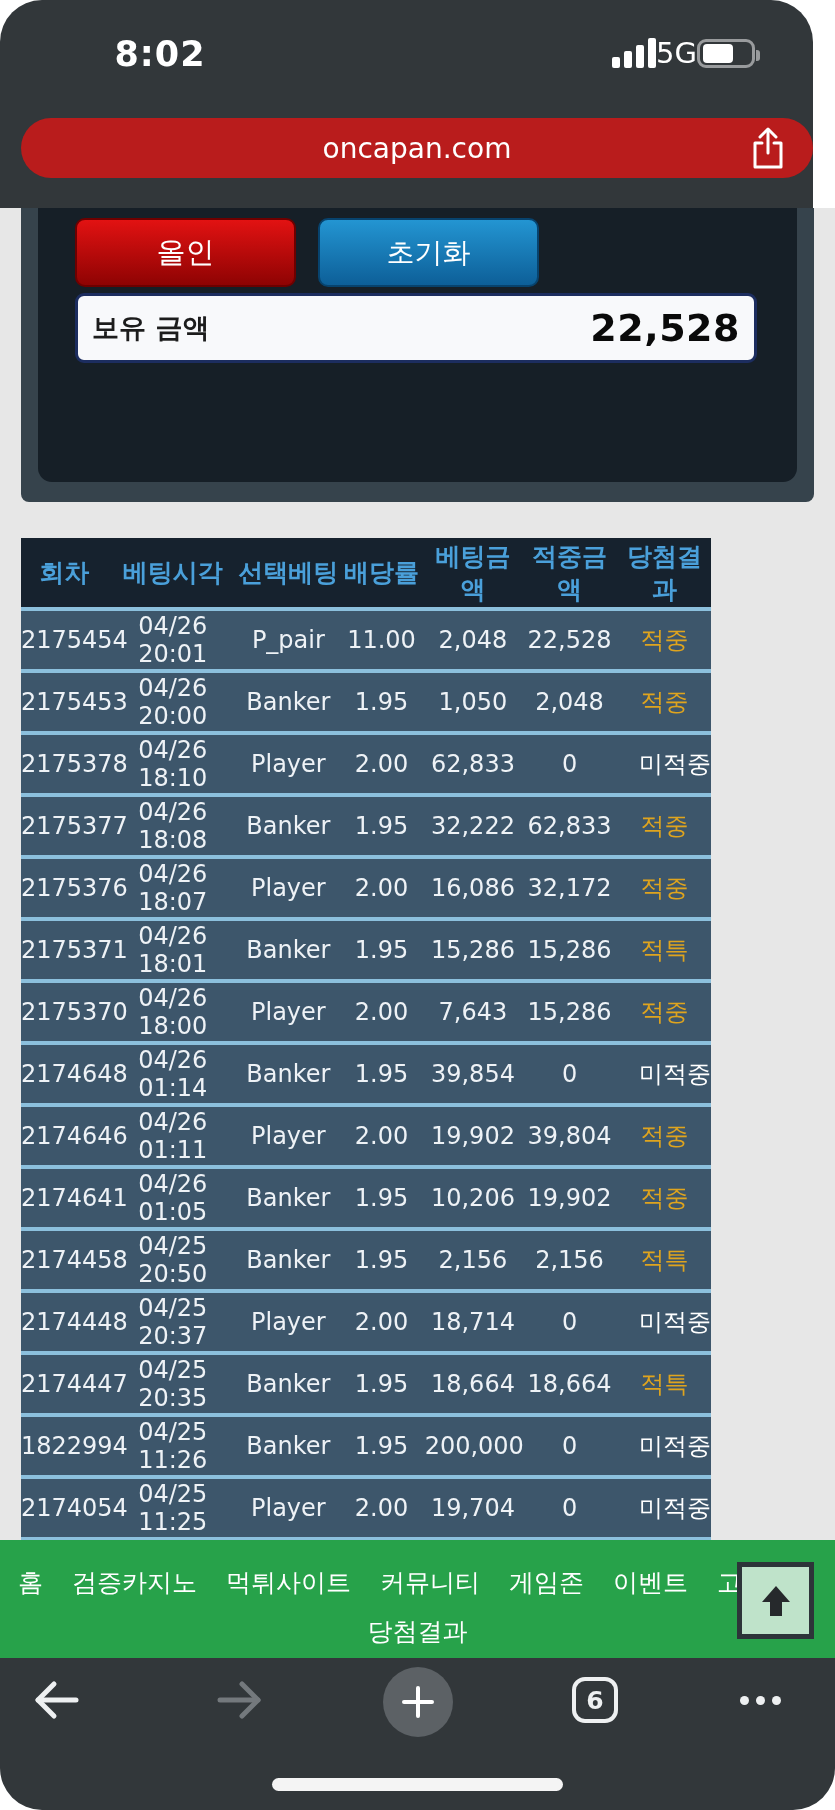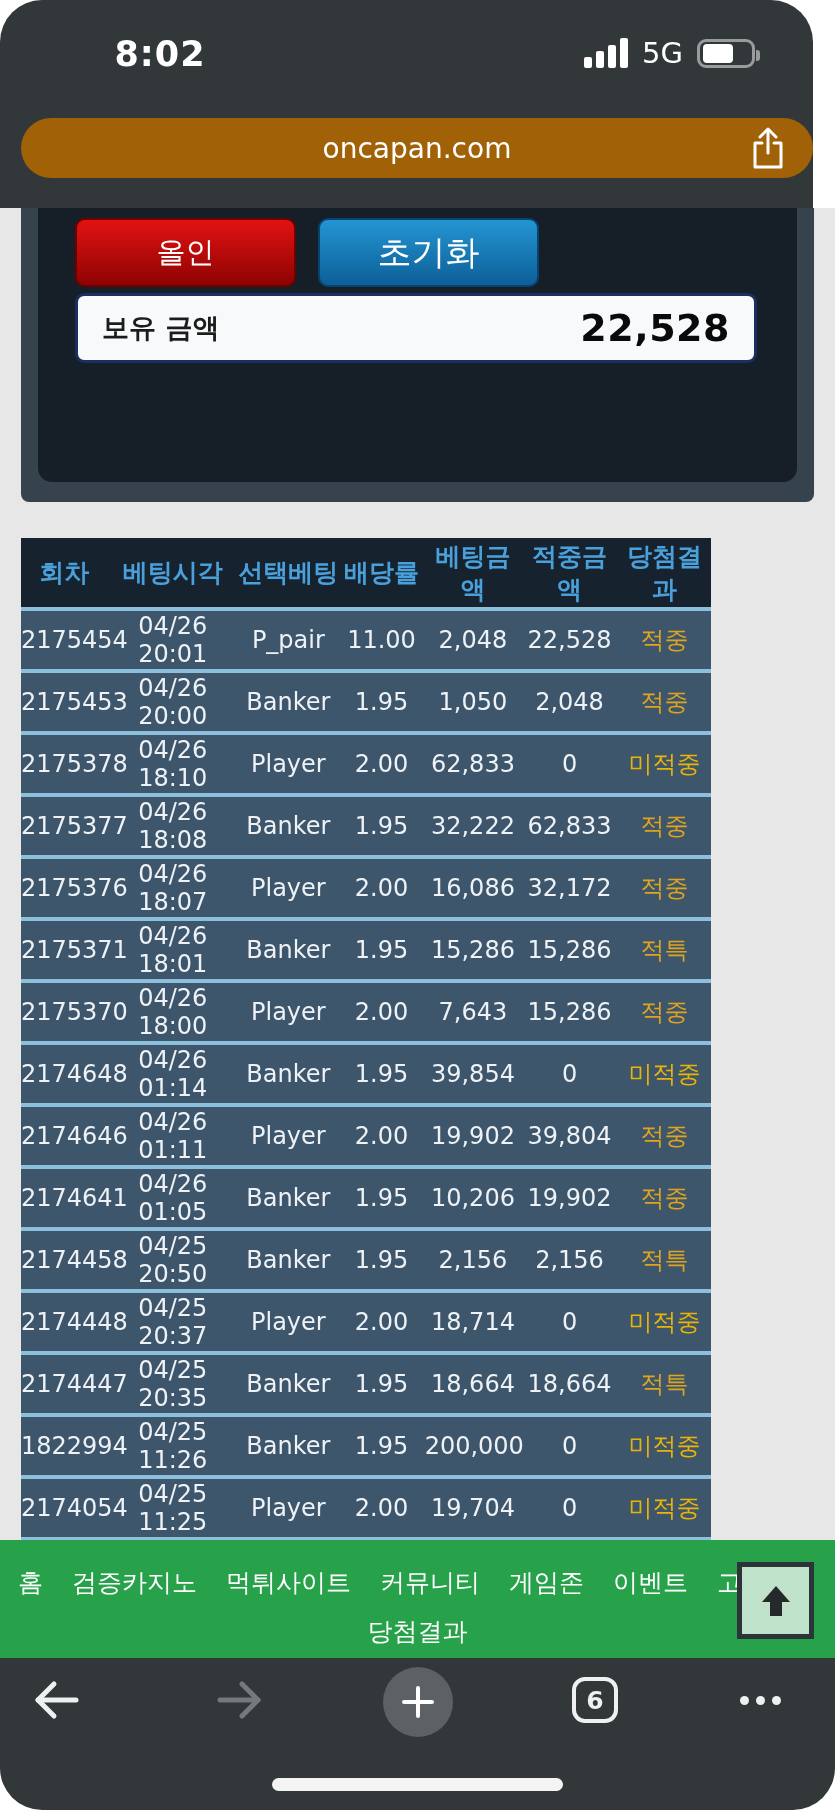--- a/index.html
+++ b/index.html
@@ -18,7 +18,7 @@
     position:absolute;left:0;top:0;width:320px;text-align:center;
     color:#ffffff;font-size:35px;font-weight:600;letter-spacing:1px;
   }
-  .status-right{position:absolute;right:58px;top:2px;display:flex;align-items:center;gap:14px;}
+  .status-right{position:absolute;right:58px;top:2px;display:flex;align-items:center;gap:0;}
   .sig-bars{display:flex;align-items:flex-end;gap:4px;height:30px;}
   .sig-bars i{display:block;width:8px;background:#ffffff;border-radius:2px;}
   .sig-bars i:nth-child(1){height:11px}

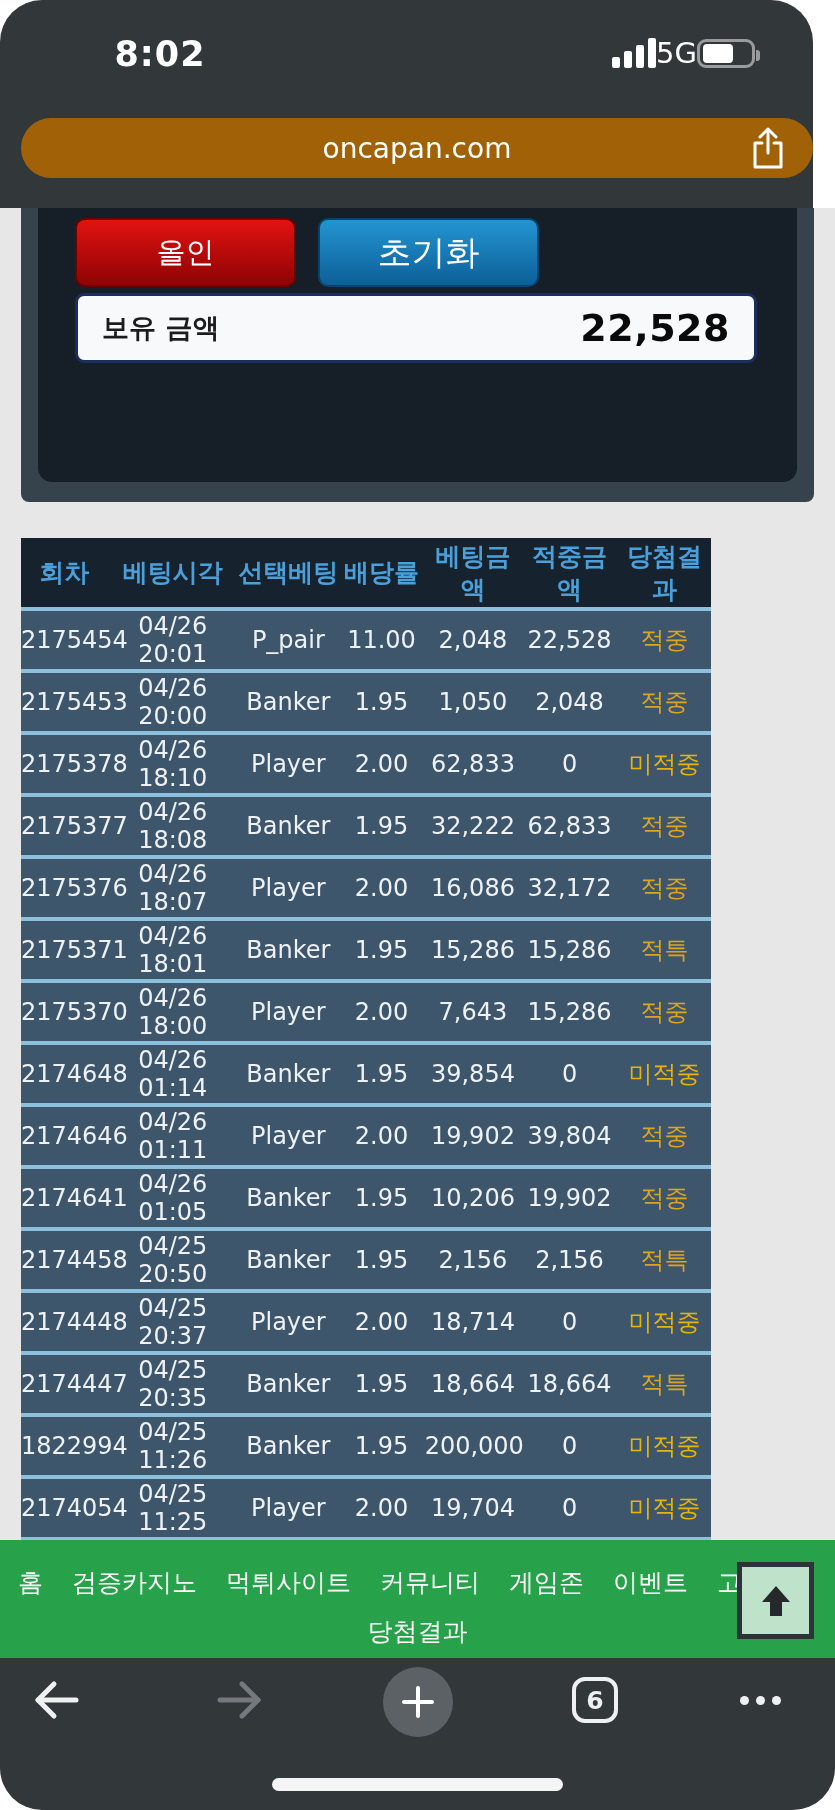--- a/index.html
+++ b/index.html
@@ -33,7 +33,7 @@
     background:rgba(255,255,255,0.5);border-radius:0 3px 3px 0;}
   .url-pill{
     position:absolute;left:21px;top:118px;width:792px;height:60px;border-radius:30px;
-    background:#a16207;display:flex;align-items:center;justify-content:center;
+    background:#b91c1c;display:flex;align-items:center;justify-content:center;
   }
   .url-text{color:#ffffff;font-size:28px;}
   .share-btn{position:absolute;right:24px;top:9px;width:42px;height:42px;

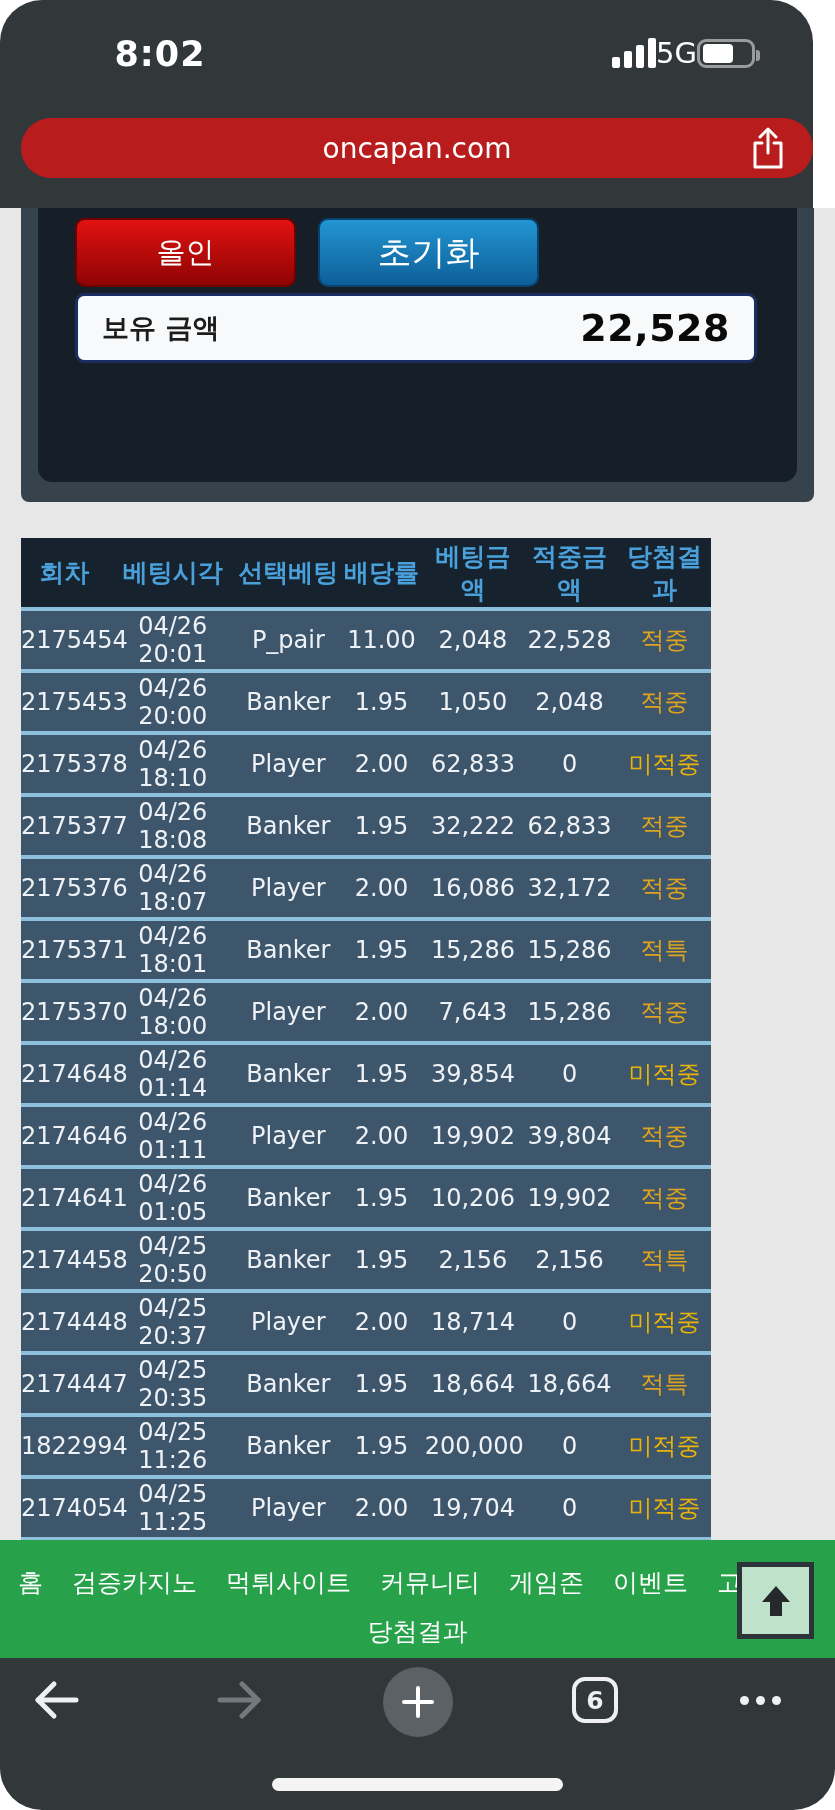--- a/index.html
+++ b/index.html
@@ -49,7 +49,7 @@
     color:#ffffff;cursor:pointer;}
   .btn-allin{width:221px;height:69px;border-radius:10px;font-size:29px;
     background:linear-gradient(#e21212,#8e0303);border:2px solid #6e0000;}
-  .btn-reset{width:221px;height:69px;border-radius:10px;font-size:34px;
+  .btn-reset{width:221px;height:69px;border-radius:10px;font-size:28px;
     background:linear-gradient(#2395d2,#0d5f98);border:2px solid #07436e;}
   .balance-box{position:absolute;top:85px;left:37px;width:682px;height:70px;box-sizing:border-box;
     background:#f8f9fb;border:3px solid #1c2d5f;border-radius:9px;

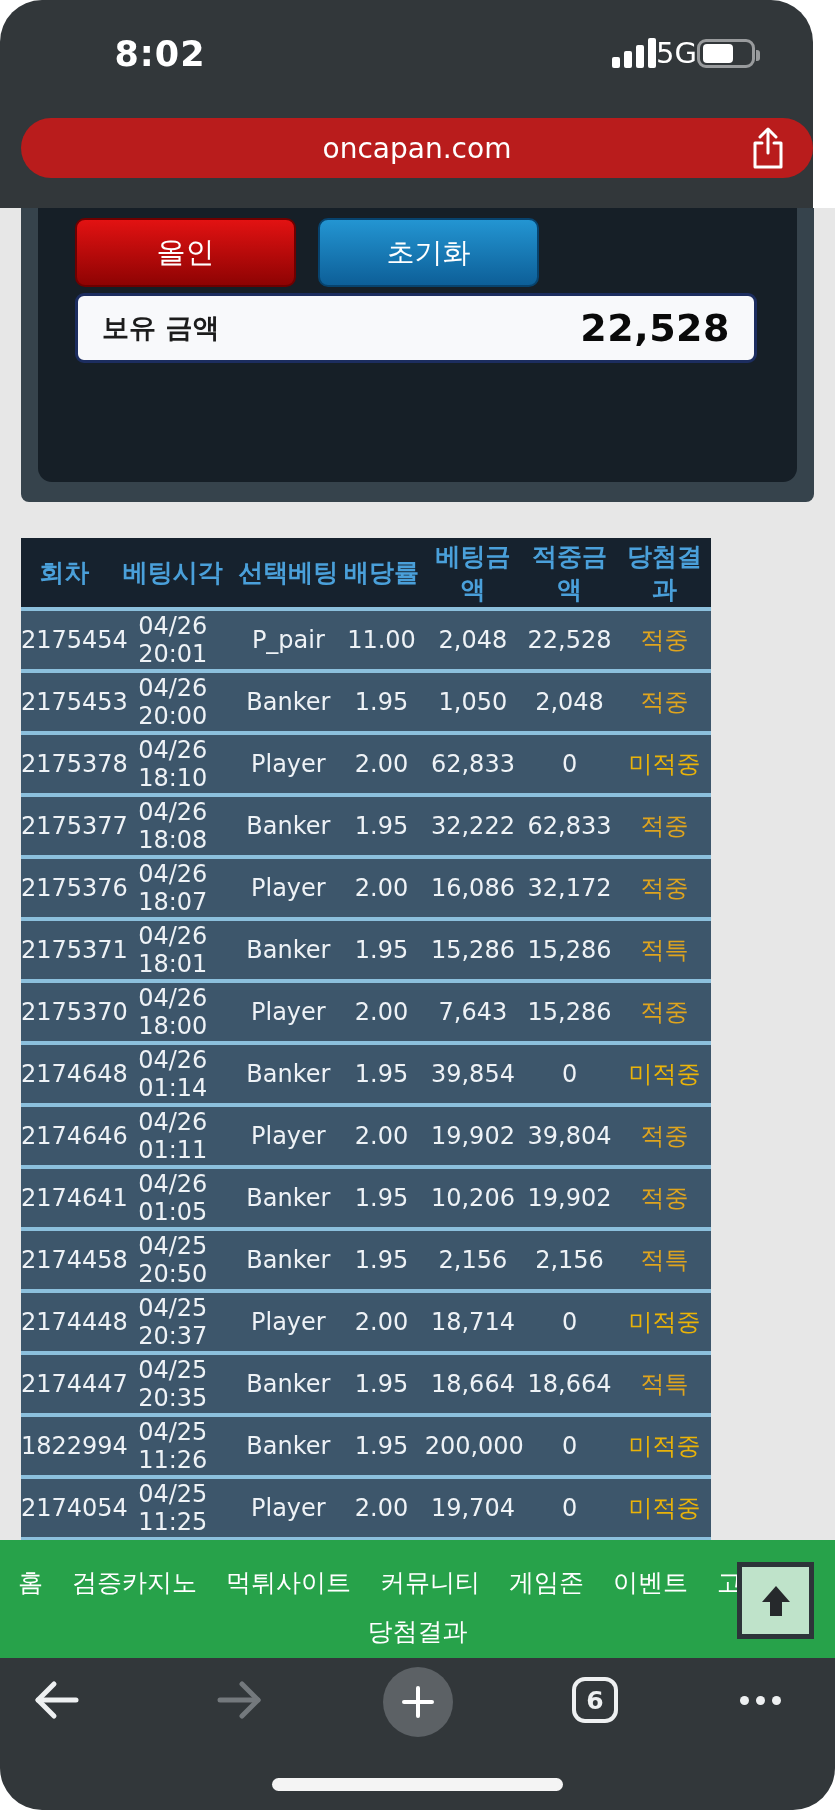--- a/index.html
+++ b/index.html
@@ -53,7 +53,7 @@
     background:linear-gradient(#2395d2,#0d5f98);border:2px solid #07436e;}
   .balance-box{position:absolute;top:85px;left:37px;width:682px;height:70px;box-sizing:border-box;
     background:#f8f9fb;border:3px solid #1c2d5f;border-radius:9px;
-    display:flex;align-items:center;justify-content:space-between;padding:0 24px;}
+    display:flex;align-items:center;justify-content:space-between;padding:0 14px;}
   .balance-label{color:#1c1c1c;font-size:27px;font-weight:600;}
   .balance-value{color:#0a0a0a;font-size:38px;font-weight:700;letter-spacing:0.5px;}
   .btn-bet{position:absolute;top:170px;left:37px;width:682px;height:84px;border-radius:14px;

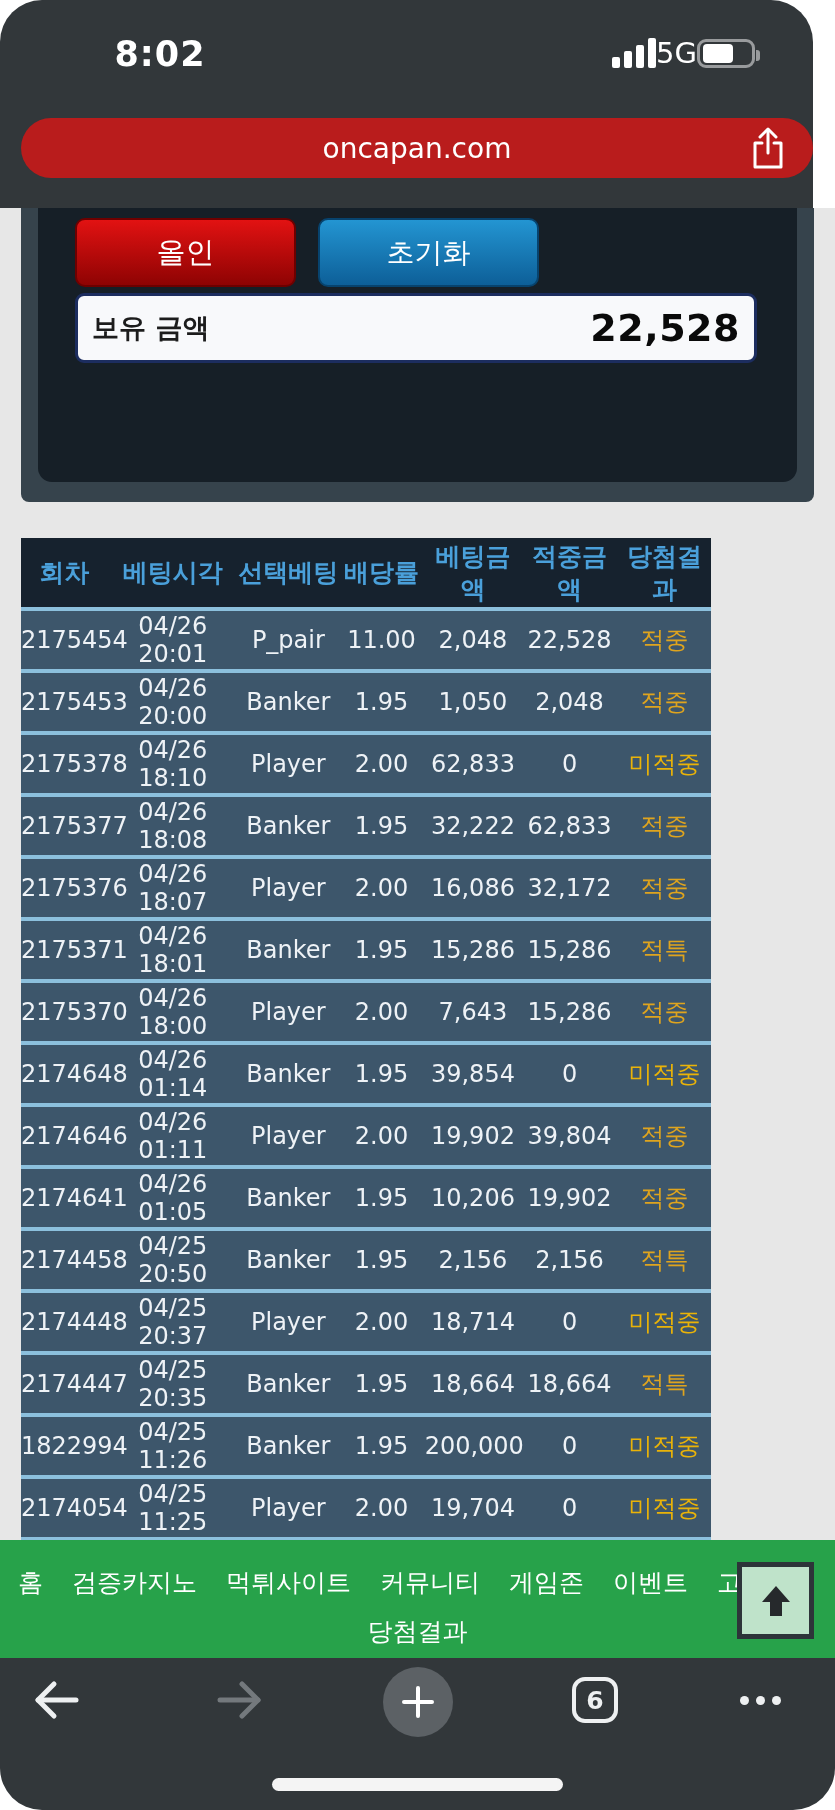--- a/index.html
+++ b/index.html
@@ -68,7 +68,7 @@
     padding:0;text-align:center;border-top:4px solid #8cc0dd;}
   tbody tr:last-child td{border-bottom:4px solid #8cc0dd;}
   td.res-hit{color:#dfa41e;}
-  td.res-miss{color:#eab308;}
+  td.res-miss{color:#ffffff;text-align:right;}
   
   .footer-nav{position:absolute;top:1332px;left:0;width:835px;height:118px;
     background:#27a24a;color:#ffffff;}

